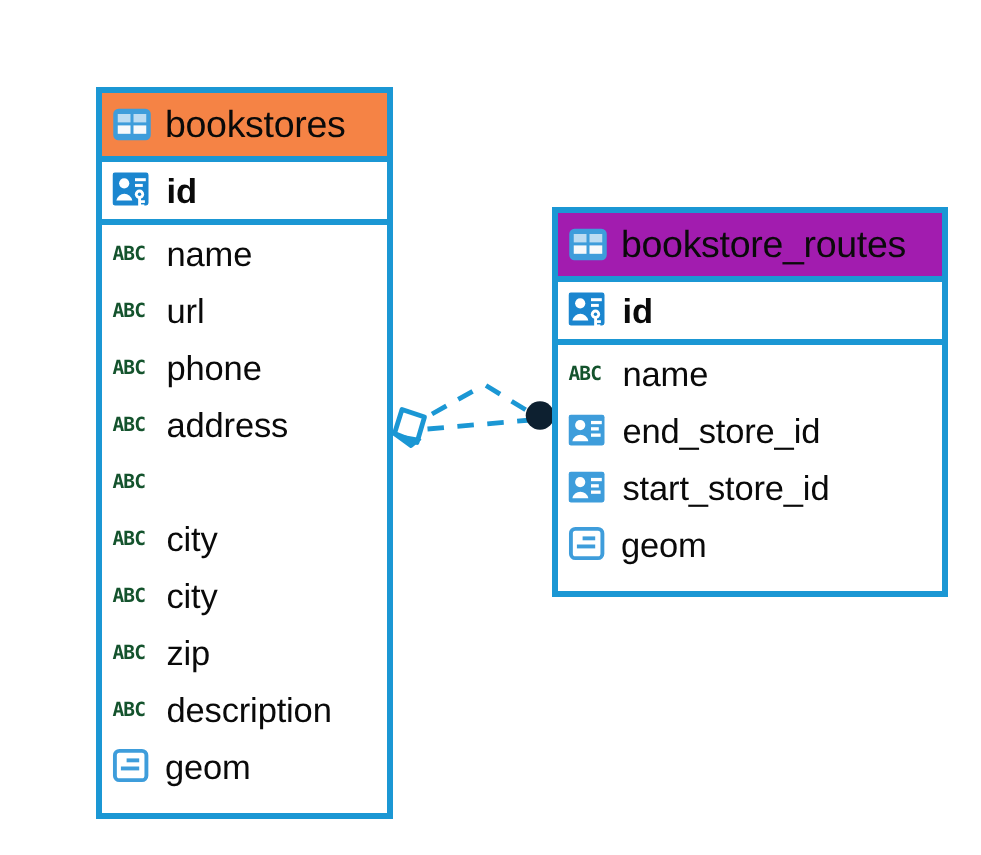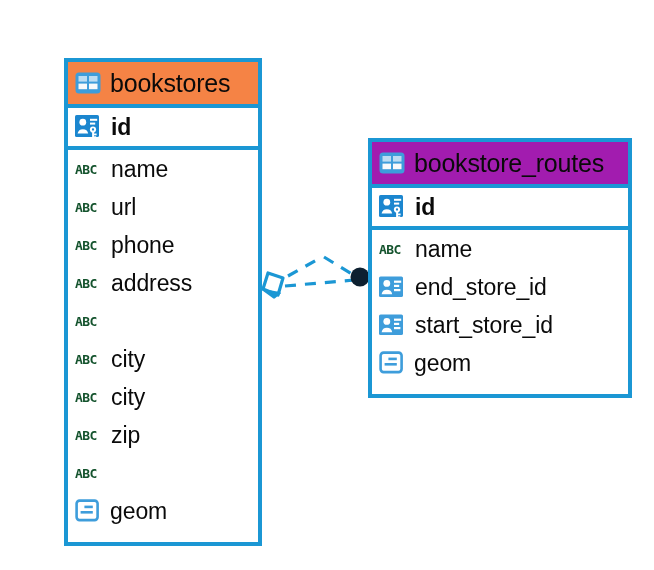--- a/index.html
+++ b/index.html
@@ -200,6 +200,7 @@
 
       <div class="field">
         <span class="abc">ABC</span>
+        <span class="fname">description</span>
       </div>
 
       <div class="field">

